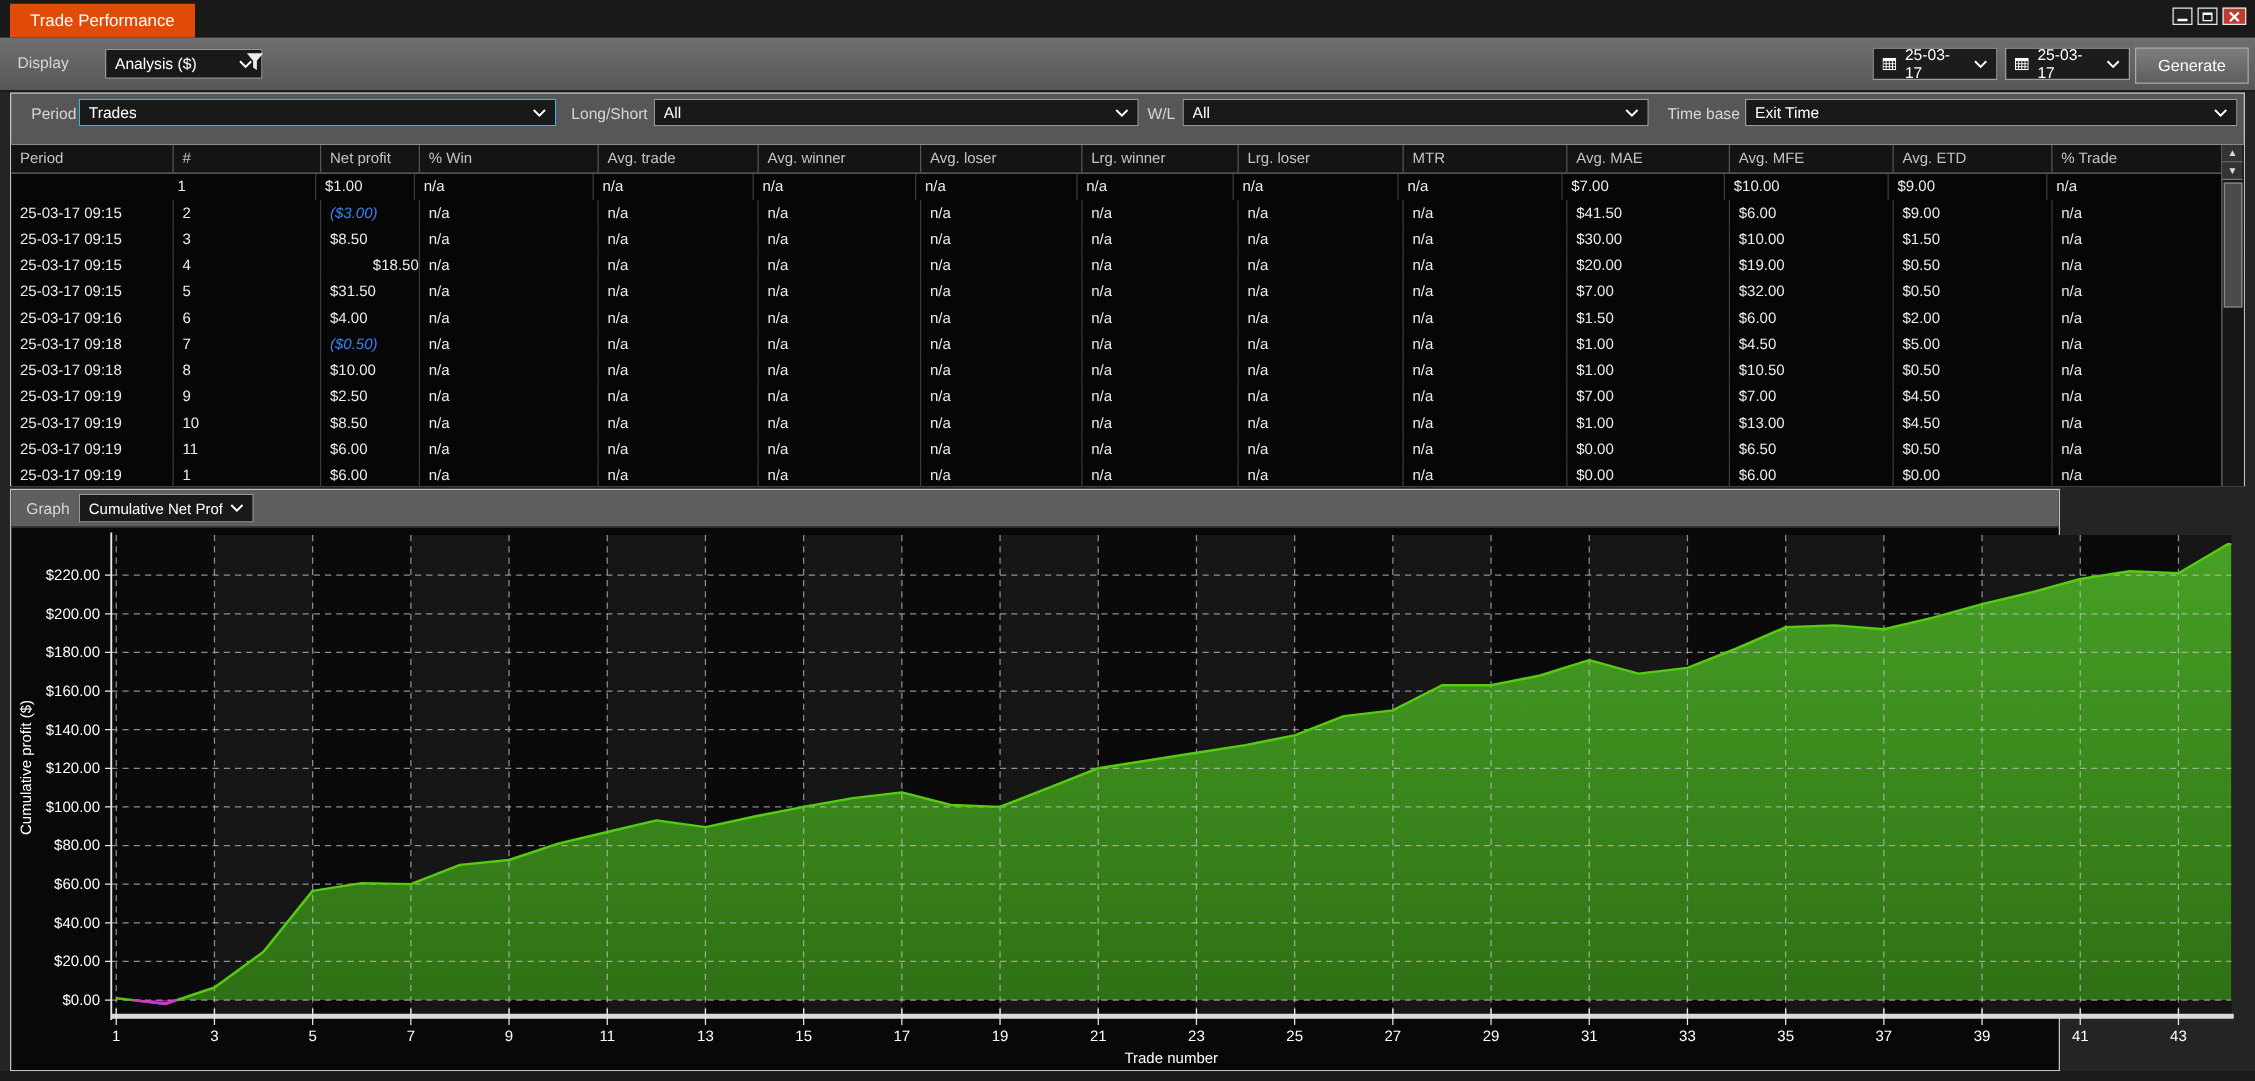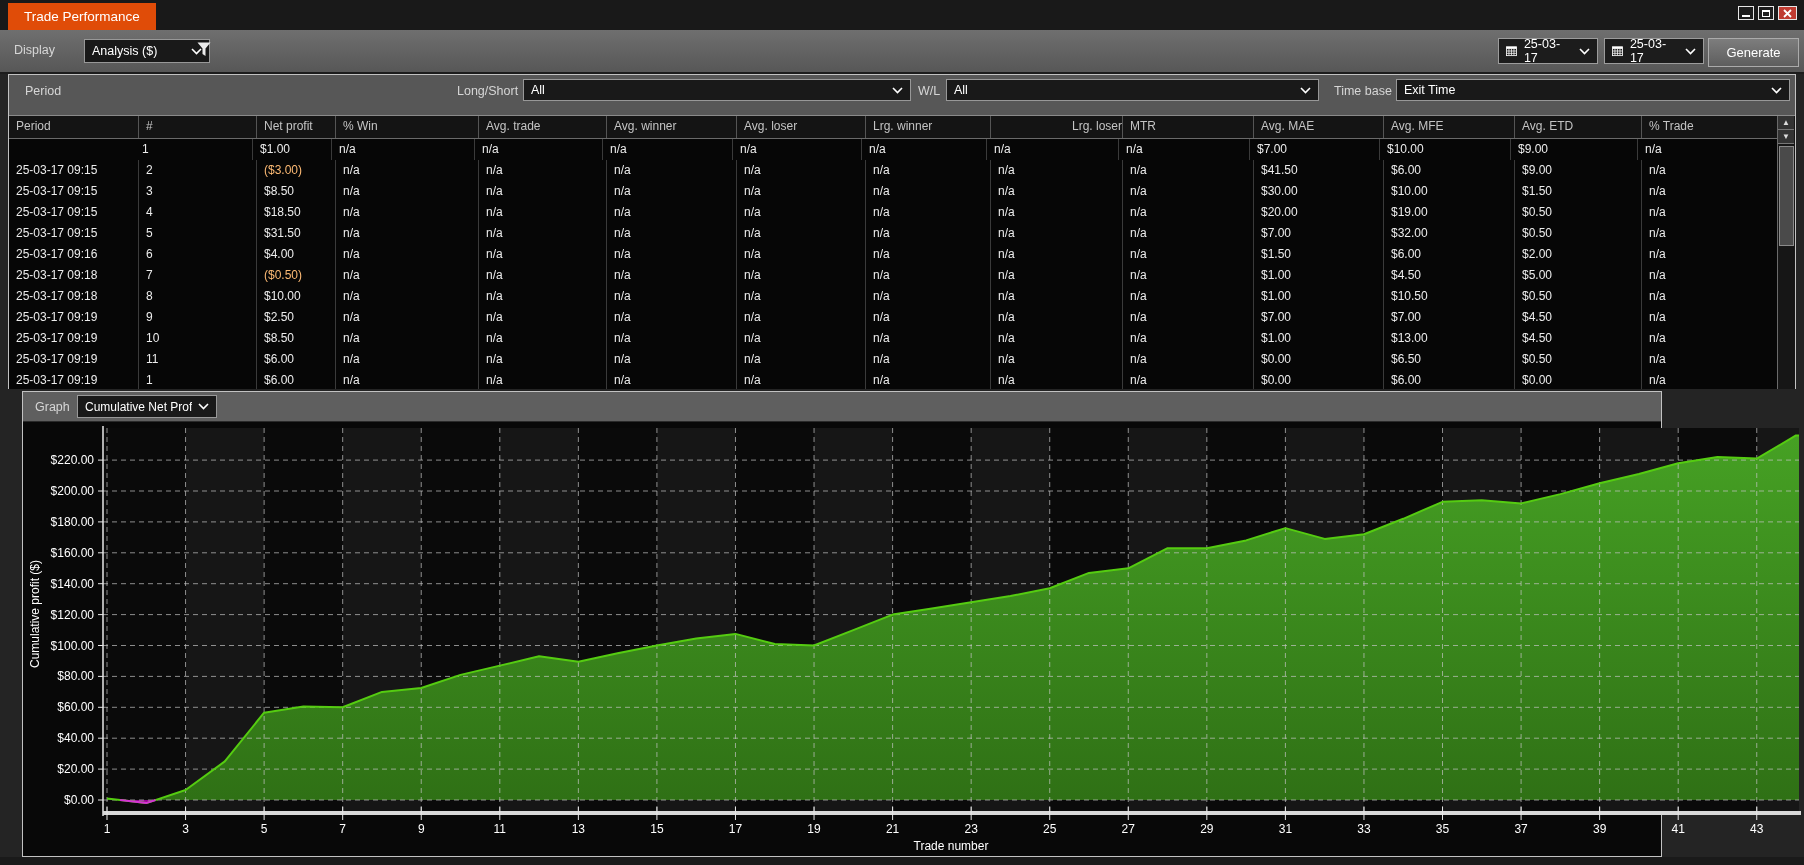--- a/index.html
+++ b/index.html
@@ -110,6 +110,14 @@
 
   <div id="panel1">
     <span class="tlabel" style="left:16px;">Period</span>
+    <div class="dd fdd" id="period-dd" style="left:54px;width:382px;">
+      <span class="val">Trades</span>
+      <span class="chev">
+          <svg width="11" height="7" viewBox="0 0 11 7">
+            <path d="M1 1 L5.5 5.5 L10 1" stroke="#fff" stroke-width="1.6" fill="none"></path>
+          </svg>
+        </span>
+    </div>
     <span class="tlabel" style="left:448px;">Long/Short</span>
     <div class="dd fdd" style="left:514px;width:388px;">
       <span class="val">All</span>

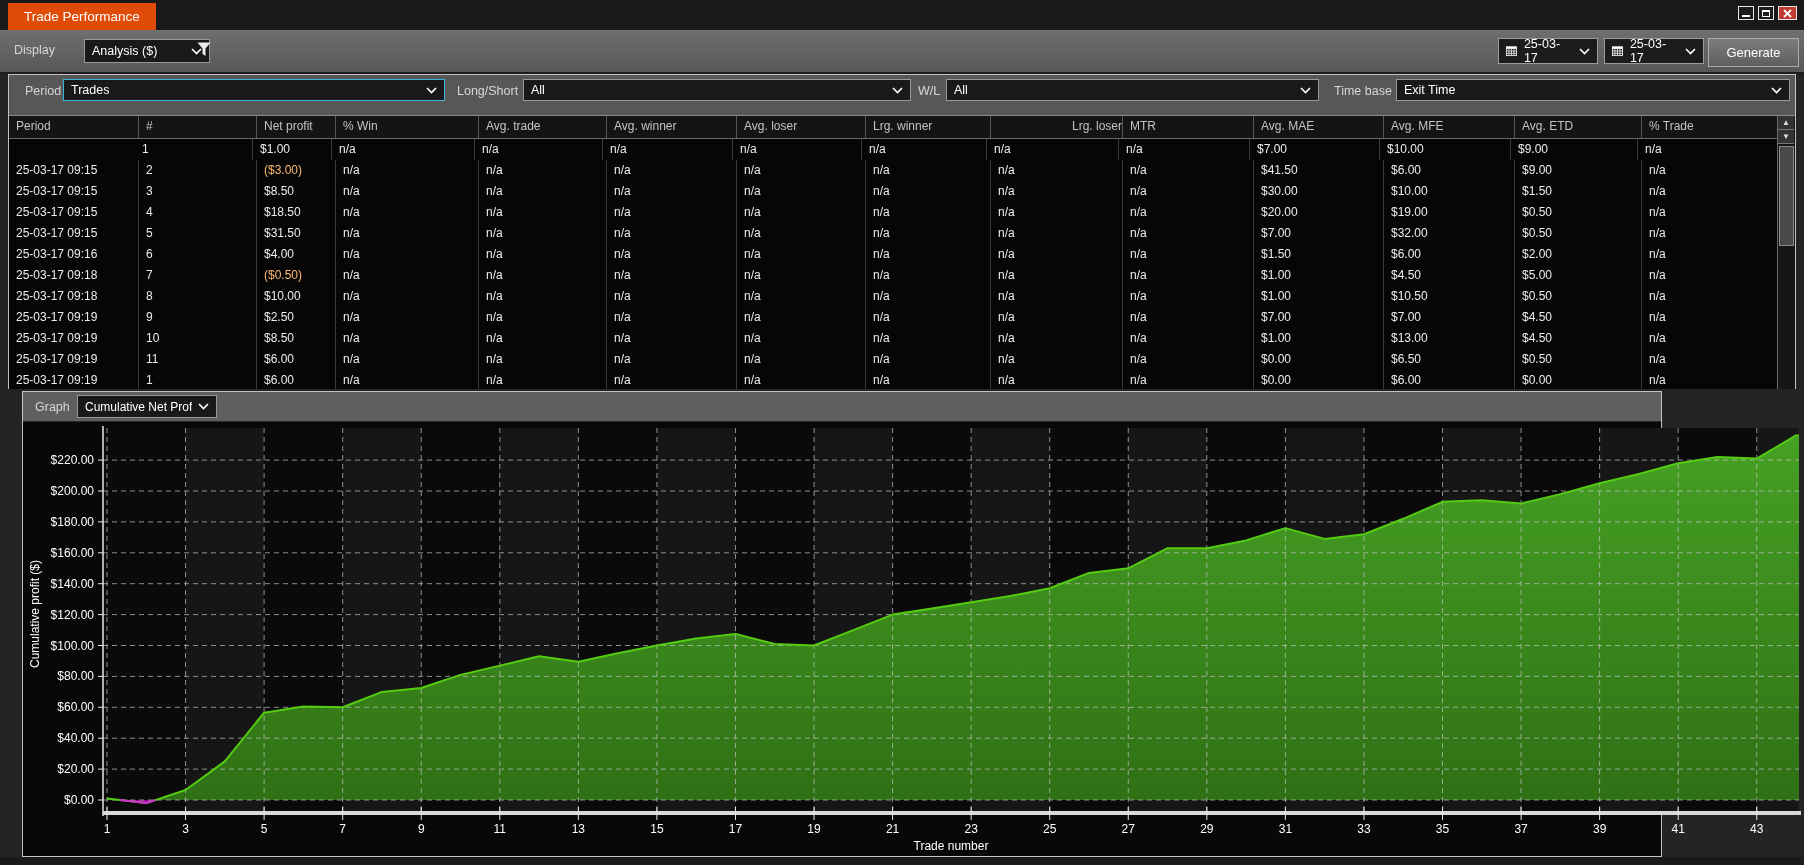--- a/index.html
+++ b/index.html
@@ -156,7 +156,7 @@
           <div class="hcell" style="width: 130px;">Avg. winner</div>
           <div class="hcell" style="width: 129px;">Avg. loser</div>
           <div class="hcell" style="width: 125px;">Lrg. winner</div>
-          <div class="hcell" style="width: 132px; text-align: right;">Lrg. loser</div>
+          <div class="hcell" style="width: 132px;">Lrg. loser</div>
           <div class="hcell" style="width: 131px;">MTR</div>
           <div class="hcell" style="width: 130px;">Avg. MAE</div>
           <div class="hcell" style="width: 131px;">Avg. MFE</div>

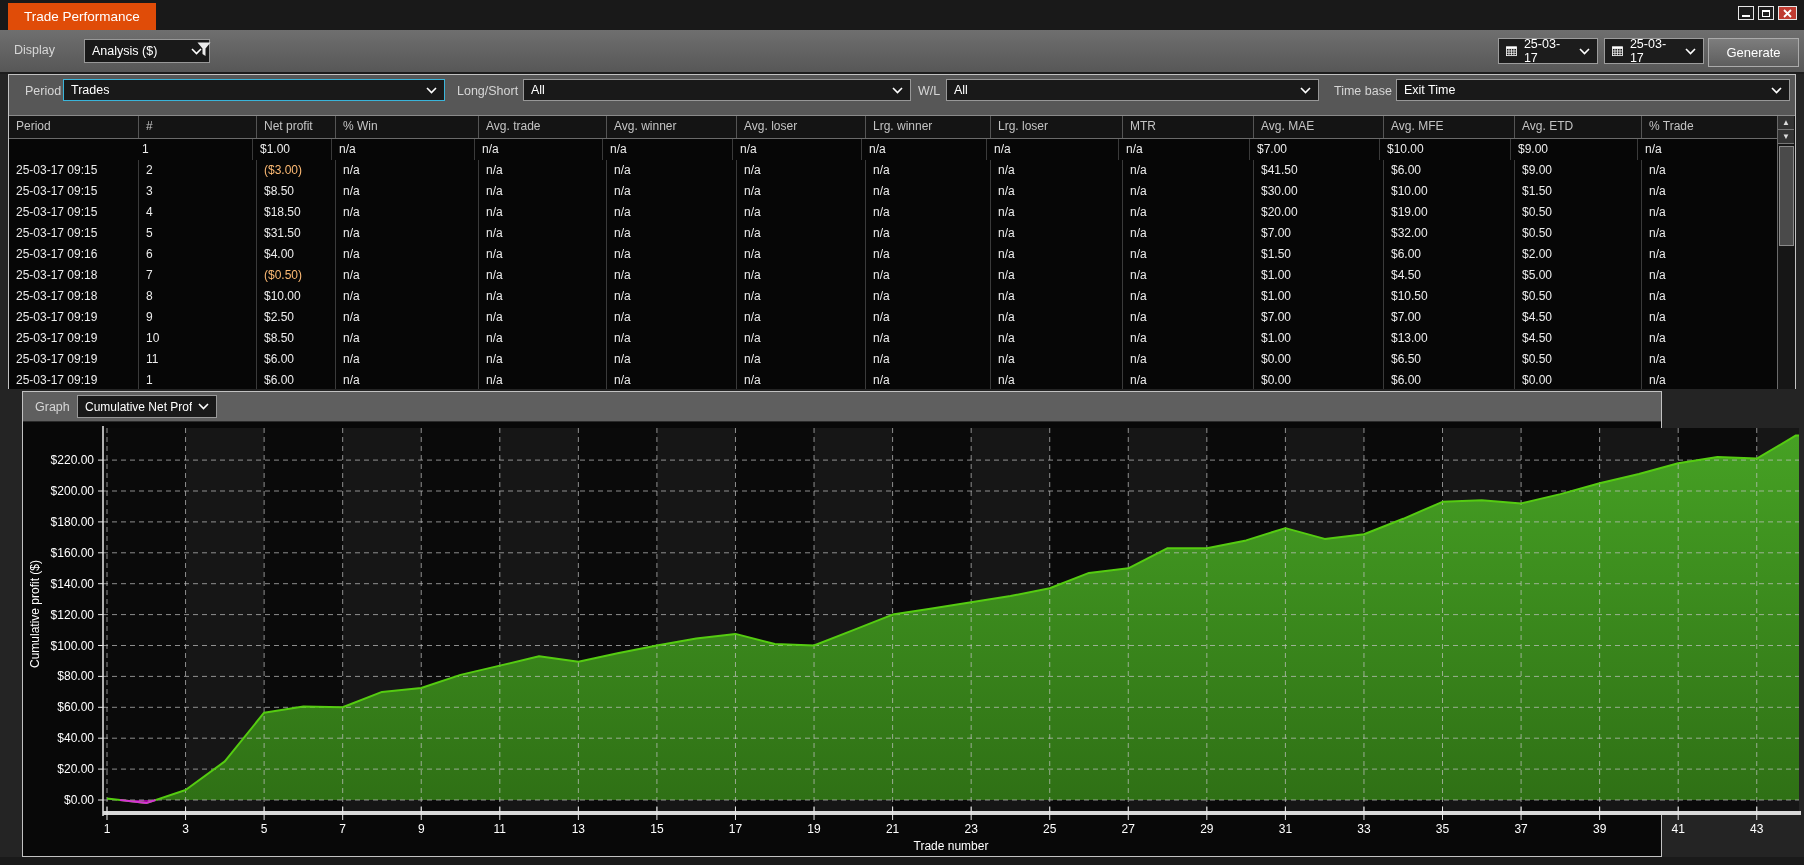--- a/index.html
+++ b/index.html
@@ -30,7 +30,7 @@
   .hcell{box-sizing:border-box;border-right:1px solid #555;color:#c4c4c4;font-size:12px;line-height:21px;padding-left:7px;white-space:nowrap;overflow:hidden;flex:0 0 auto;}
   #tbody .trow{display:flex;height:21px;}
   .tcell{box-sizing:border-box;border-right:1px solid #3a3a3a;color:#ededed;font-size:12px;line-height:21px;padding-left:7px;white-space:nowrap;overflow:hidden;flex:0 0 auto;}
-  .tcell.neg{color:#fdba74;}
+  .tcell.neg{color:#3b82f6;font-style:italic;}
   #vscroll{position:absolute;right:0;top:0;bottom:0;width:18px;background:#161616;border-left:1px solid #6a6a6a;box-sizing:border-box;}
   .sbtn{width:16px;height:13px;background:#333;border-bottom:1px solid #777;color:#ddd;font-size:8px;line-height:13px;text-align:center;}
   #sthumb{position:absolute;left:1px;top:30px;width:15px;height:100px;background:#4a4a4a;border:1px solid #8a8a8a;box-sizing:border-box;}

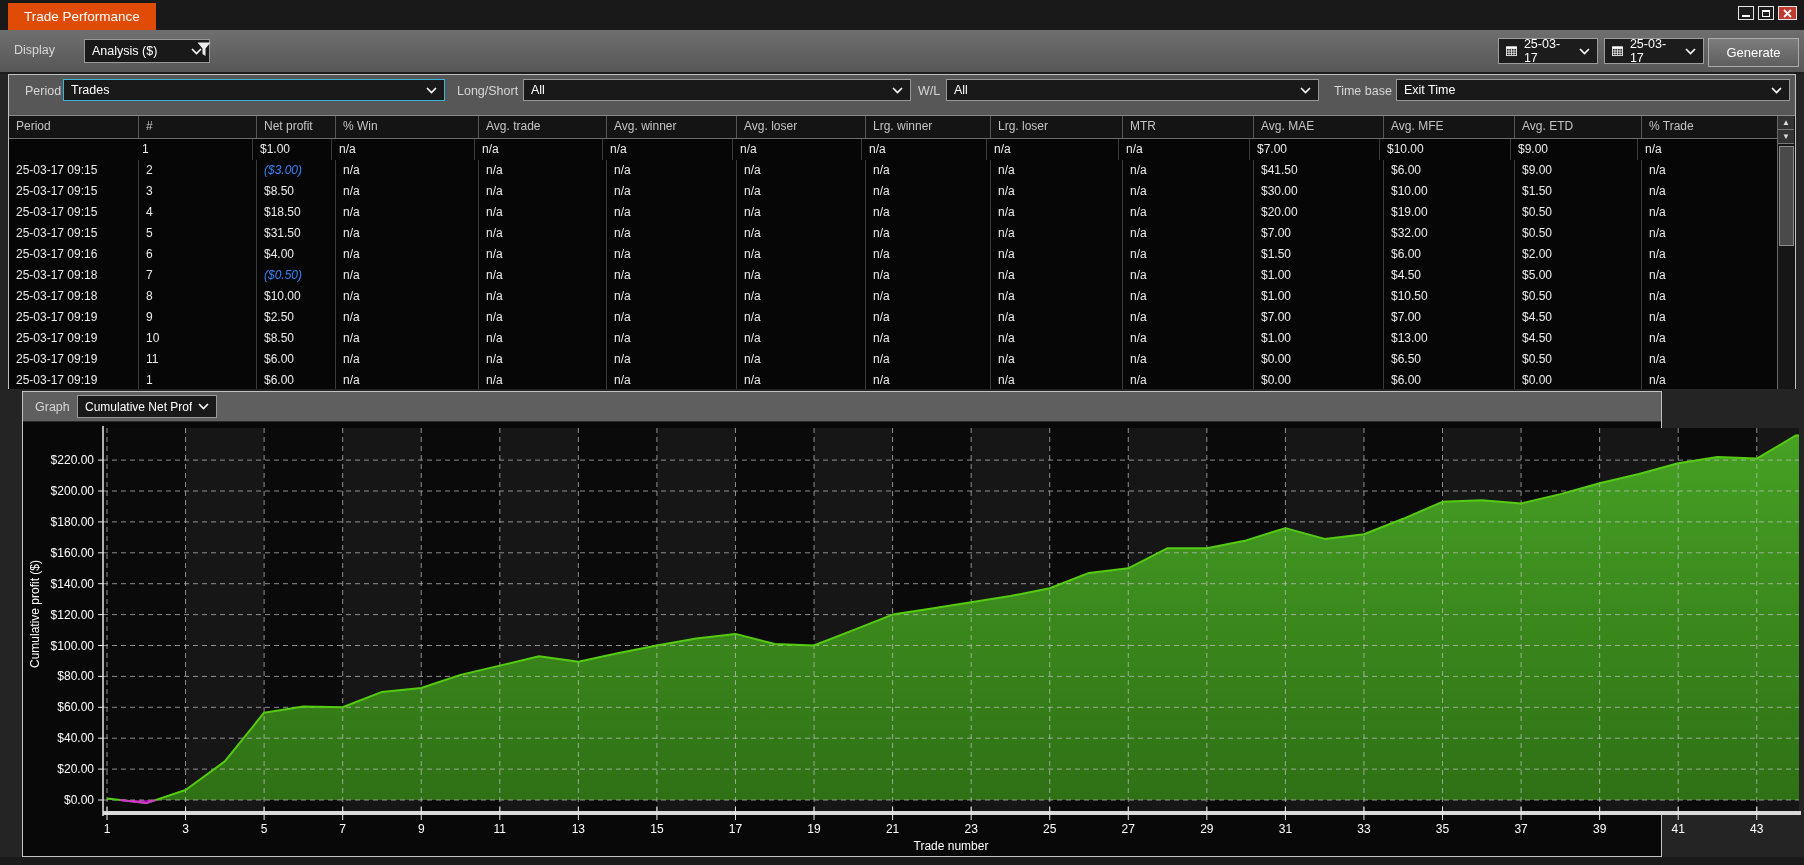--- a/index.html
+++ b/index.html
@@ -215,7 +215,7 @@
           <div class="trow">
             <div class="tcell" style="width: 130px;">25-03-17 09:15</div>
             <div class="tcell" style="width: 118px;">4</div>
-            <div class="tcell" style="width: 79px;">$18.50</div>
+            <div class="tcell" style="width: 79px; text-align: right;">$18.50</div>
             <div class="tcell" style="width: 143px;">n/a</div>
             <div class="tcell" style="width: 128px;">n/a</div>
             <div class="tcell" style="width: 130px;">n/a</div>

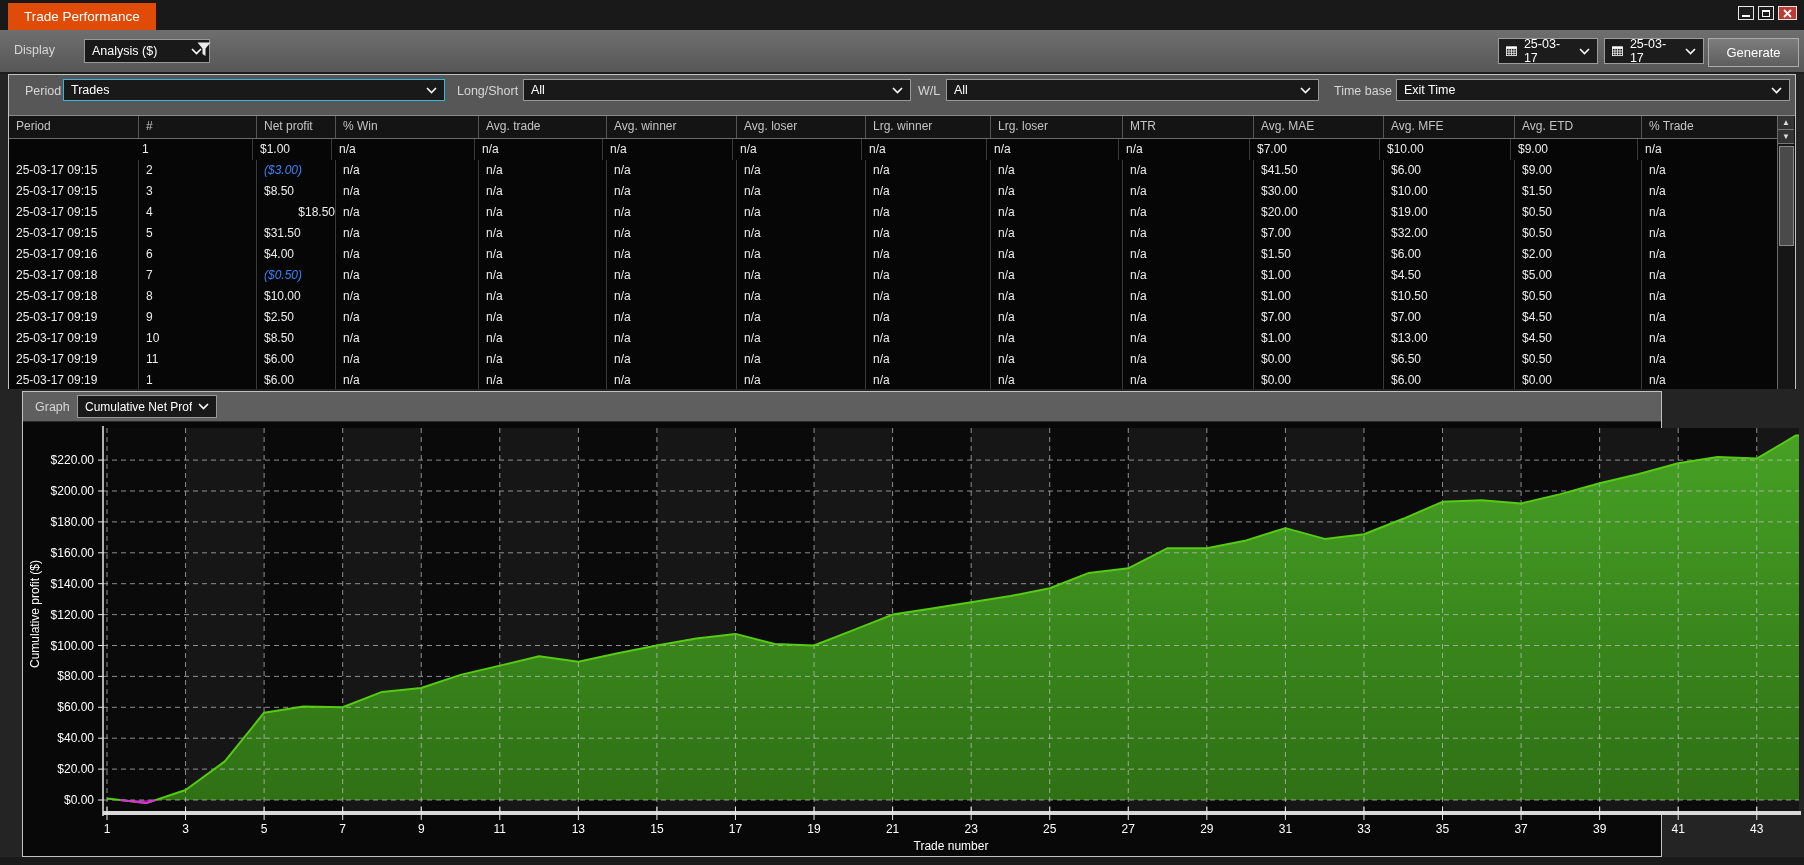--- a/index.html
+++ b/index.html
@@ -35,7 +35,7 @@
   .sbtn{width:16px;height:13px;background:#333;border-bottom:1px solid #777;color:#ddd;font-size:8px;line-height:13px;text-align:center;}
   #sthumb{position:absolute;left:1px;top:30px;width:15px;height:100px;background:#4a4a4a;border:1px solid #8a8a8a;box-sizing:border-box;}
   
-  #panel2{position:absolute;left:8px;top:391px;width:1640px;height:466px;border:1px solid #c2c2c2;box-sizing:border-box;background:#080808;margin-left:14px;}
+  #panel2{position:absolute;left:8px;top:391px;width:1640px;height:466px;border:1px solid #c2c2c2;box-sizing:border-box;background:#080808;}
   #graphbar{position:relative;width:100%;height:30px;background:#5f5f5f;border-bottom:1px solid #2a2a2a;box-sizing:border-box;}
   #graphbar .tlabel{top:8px;}
   #chartarea{position:absolute;left:0;top:30px;width:1786px;height:434px;}

